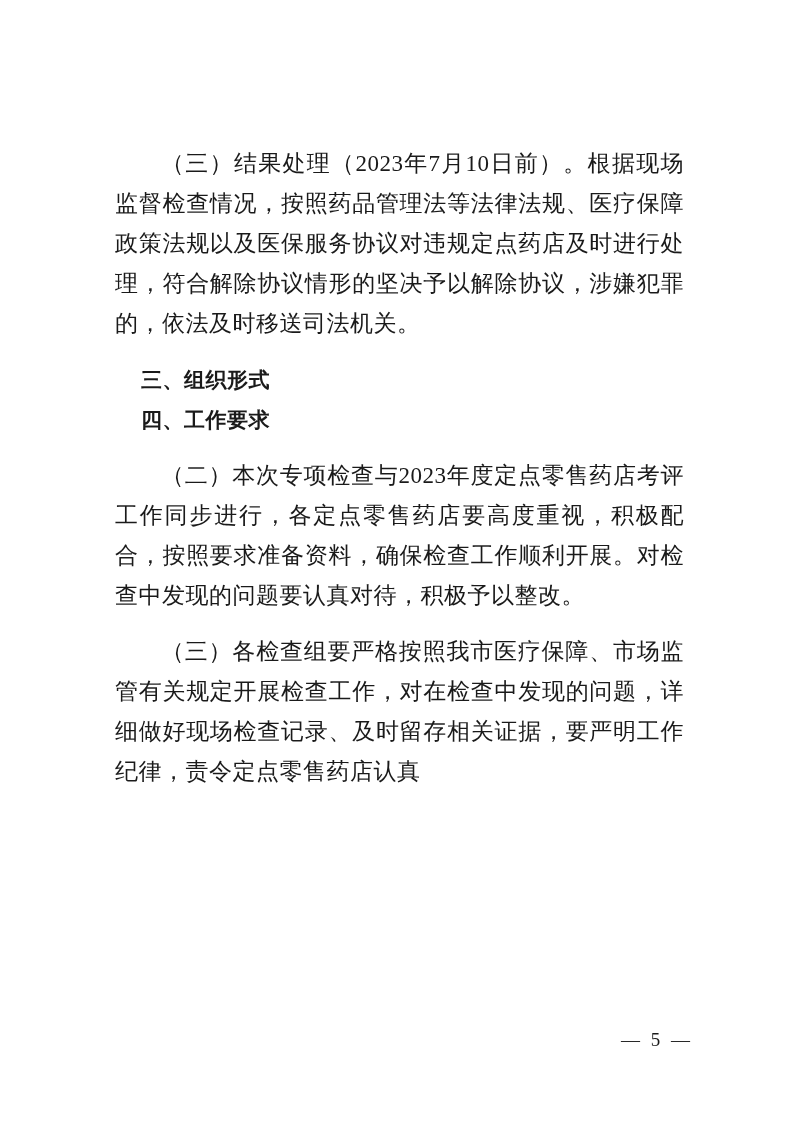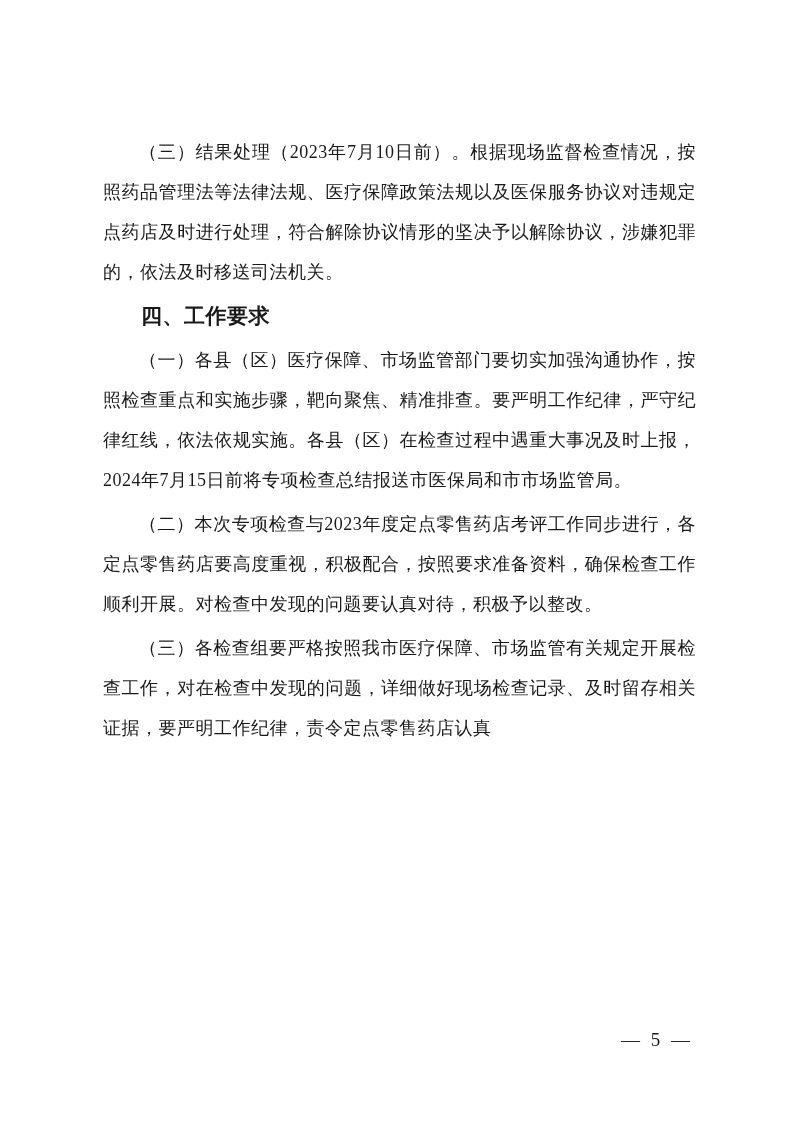--- a/index.html
+++ b/index.html
@@ -23,9 +23,9 @@
   }
   .para {
     font-family: "Liberation Serif", "DejaVu Serif", serif;
-    font-size: 18px;
+    font-size: 23px;
     line-height: 40px;
-    margin: 4px;
+    margin: 16px;
     text-align: justify;
     text-align-last: left;
     text-indent: 2em;

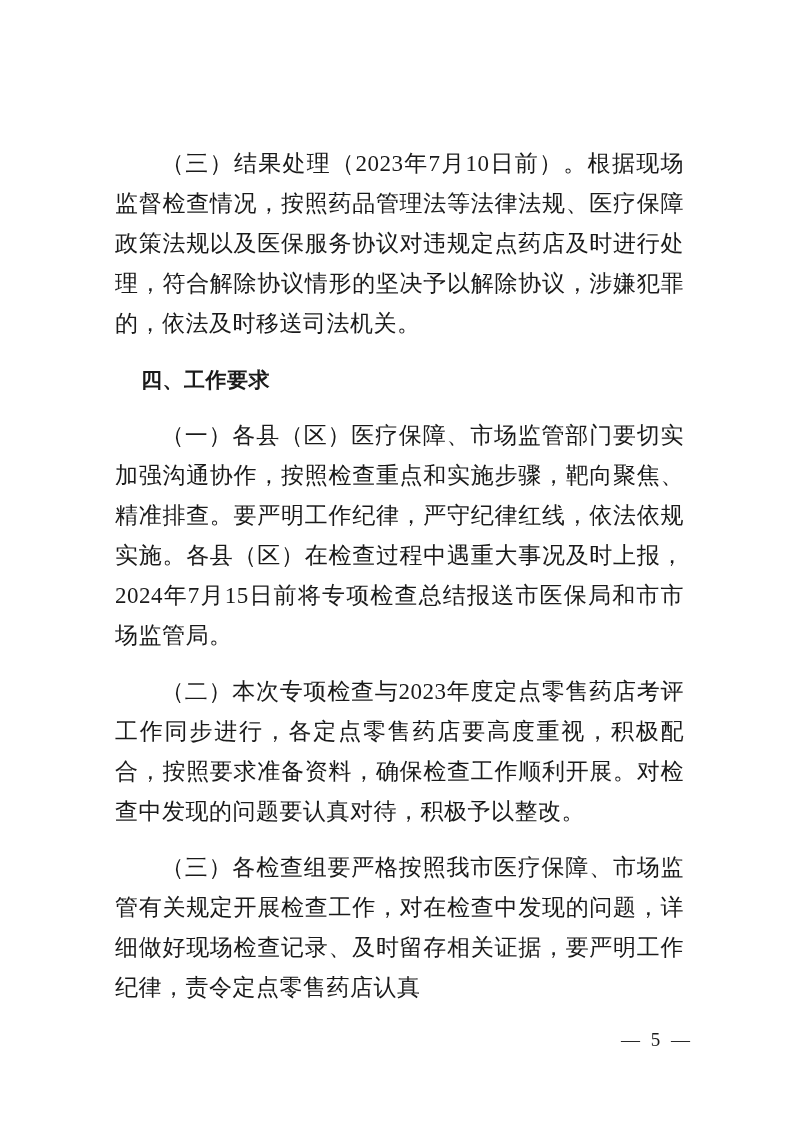--- a/index.html
+++ b/index.html
@@ -59,6 +59,7 @@
 <div class="page">
   <div class="content">
     <p class="para">（三）结果处理（2023年7月10日前）。根据现场监督检查情况，按照药品管理法等法律法规、医疗保障政策法规以及医保服务协议对违规定点药店及时进行处理，符合解除协议情形的坚决予以解除协议，涉嫌犯罪的，依法及时移送司法机关。</p>
+    <p class="heading">三、组织形式</p>
     <p class="heading">四、工作要求</p>
     <p class="para">（一）各县（区）医疗保障、市场监管部门要切实加强沟通协作，按照检查重点和实施步骤，靶向聚焦、精准排查。要严明工作纪律，严守纪律红线，依法依规实施。各县（区）在检查过程中遇重大事况及时上报，2024年7月15日前将专项检查总结报送市医保局和市市场监管局。</p>
     <p class="para">（二）本次专项检查与2023年度定点零售药店考评工作同步进行，各定点零售药店要高度重视，积极配合，按照要求准备资料，确保检查工作顺利开展。对检查中发现的问题要认真对待，积极予以整改。</p>

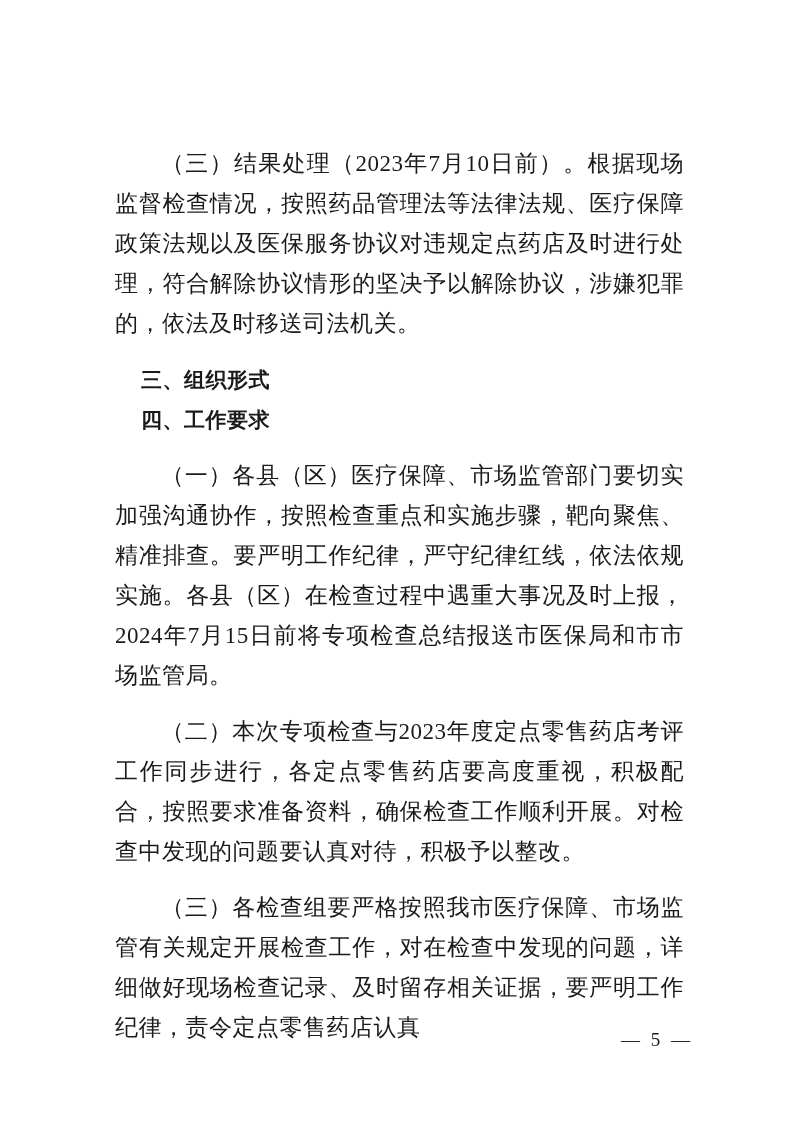--- a/index.html
+++ b/index.html
@@ -61,7 +61,6 @@
     <p class="para">（三）结果处理（2023年7月10日前）。根据现场监督检查情况，按照药品管理法等法律法规、医疗保障政策法规以及医保服务协议对违规定点药店及时进行处理，符合解除协议情形的坚决予以解除协议，涉嫌犯罪的，依法及时移送司法机关。</p>
     <p class="heading">三、组织形式</p>
     <p class="heading">四、工作要求</p>
-    <p class="para">（一）各县（区）医疗保障、市场监管部门要切实加强沟通协作，按照检查重点和实施步骤，靶向聚焦、精准排查。要严明工作纪律，严守纪律红线，依法依规实施。各县（区）在检查过程中遇重大事况及时上报，2024年7月15日前将专项检查总结报送市医保局和市市场监管局。</p>
     <p class="para">（二）本次专项检查与2023年度定点零售药店考评工作同步进行，各定点零售药店要高度重视，积极配合，按照要求准备资料，确保检查工作顺利开展。对检查中发现的问题要认真对待，积极予以整改。</p>
     <p class="para">（三）各检查组要严格按照我市医疗保障、市场监管有关规定开展检查工作，对在检查中发现的问题，详细做好现场检查记录、及时留存相关证据，要严明工作纪律，责令定点零售药店认真</p>
   </div>

